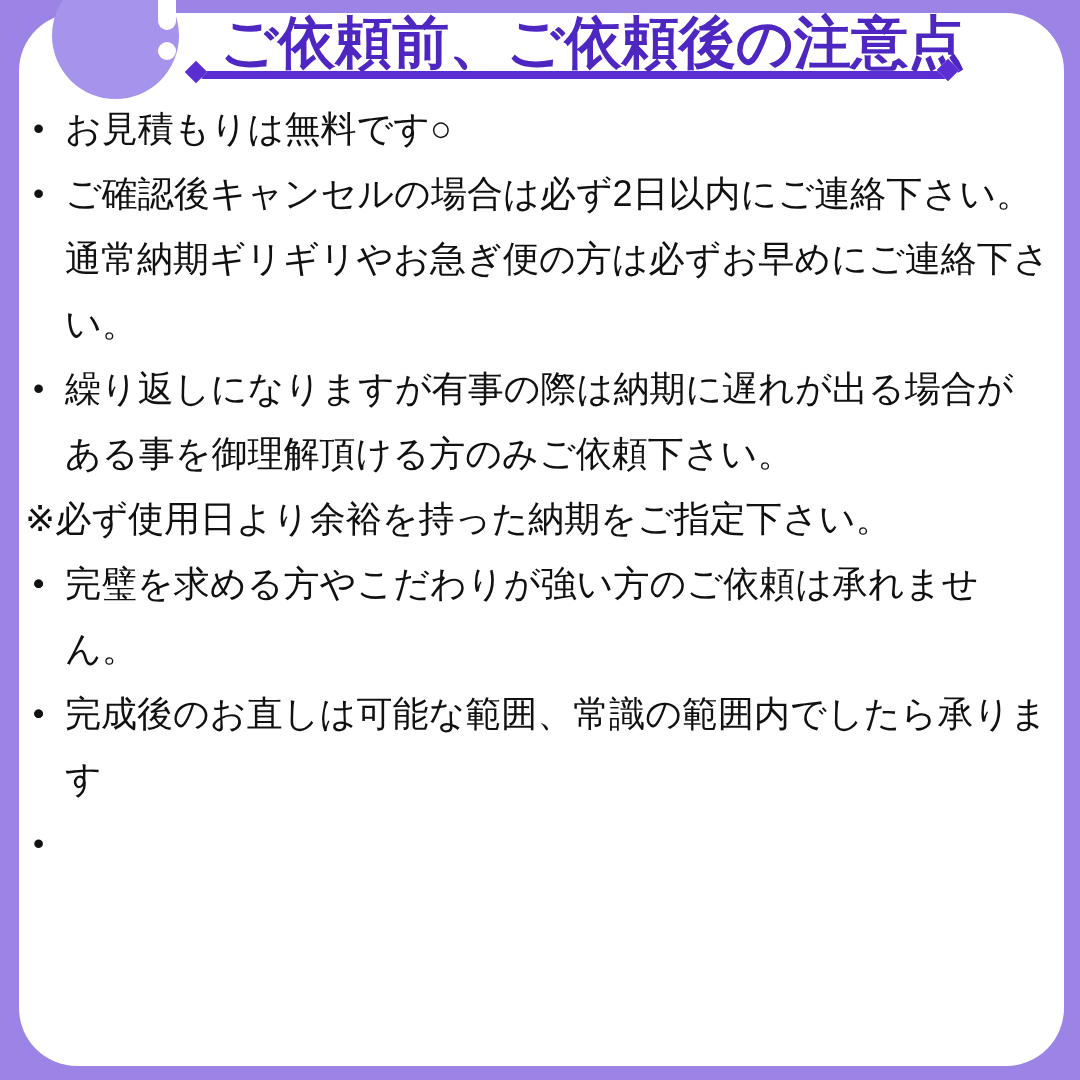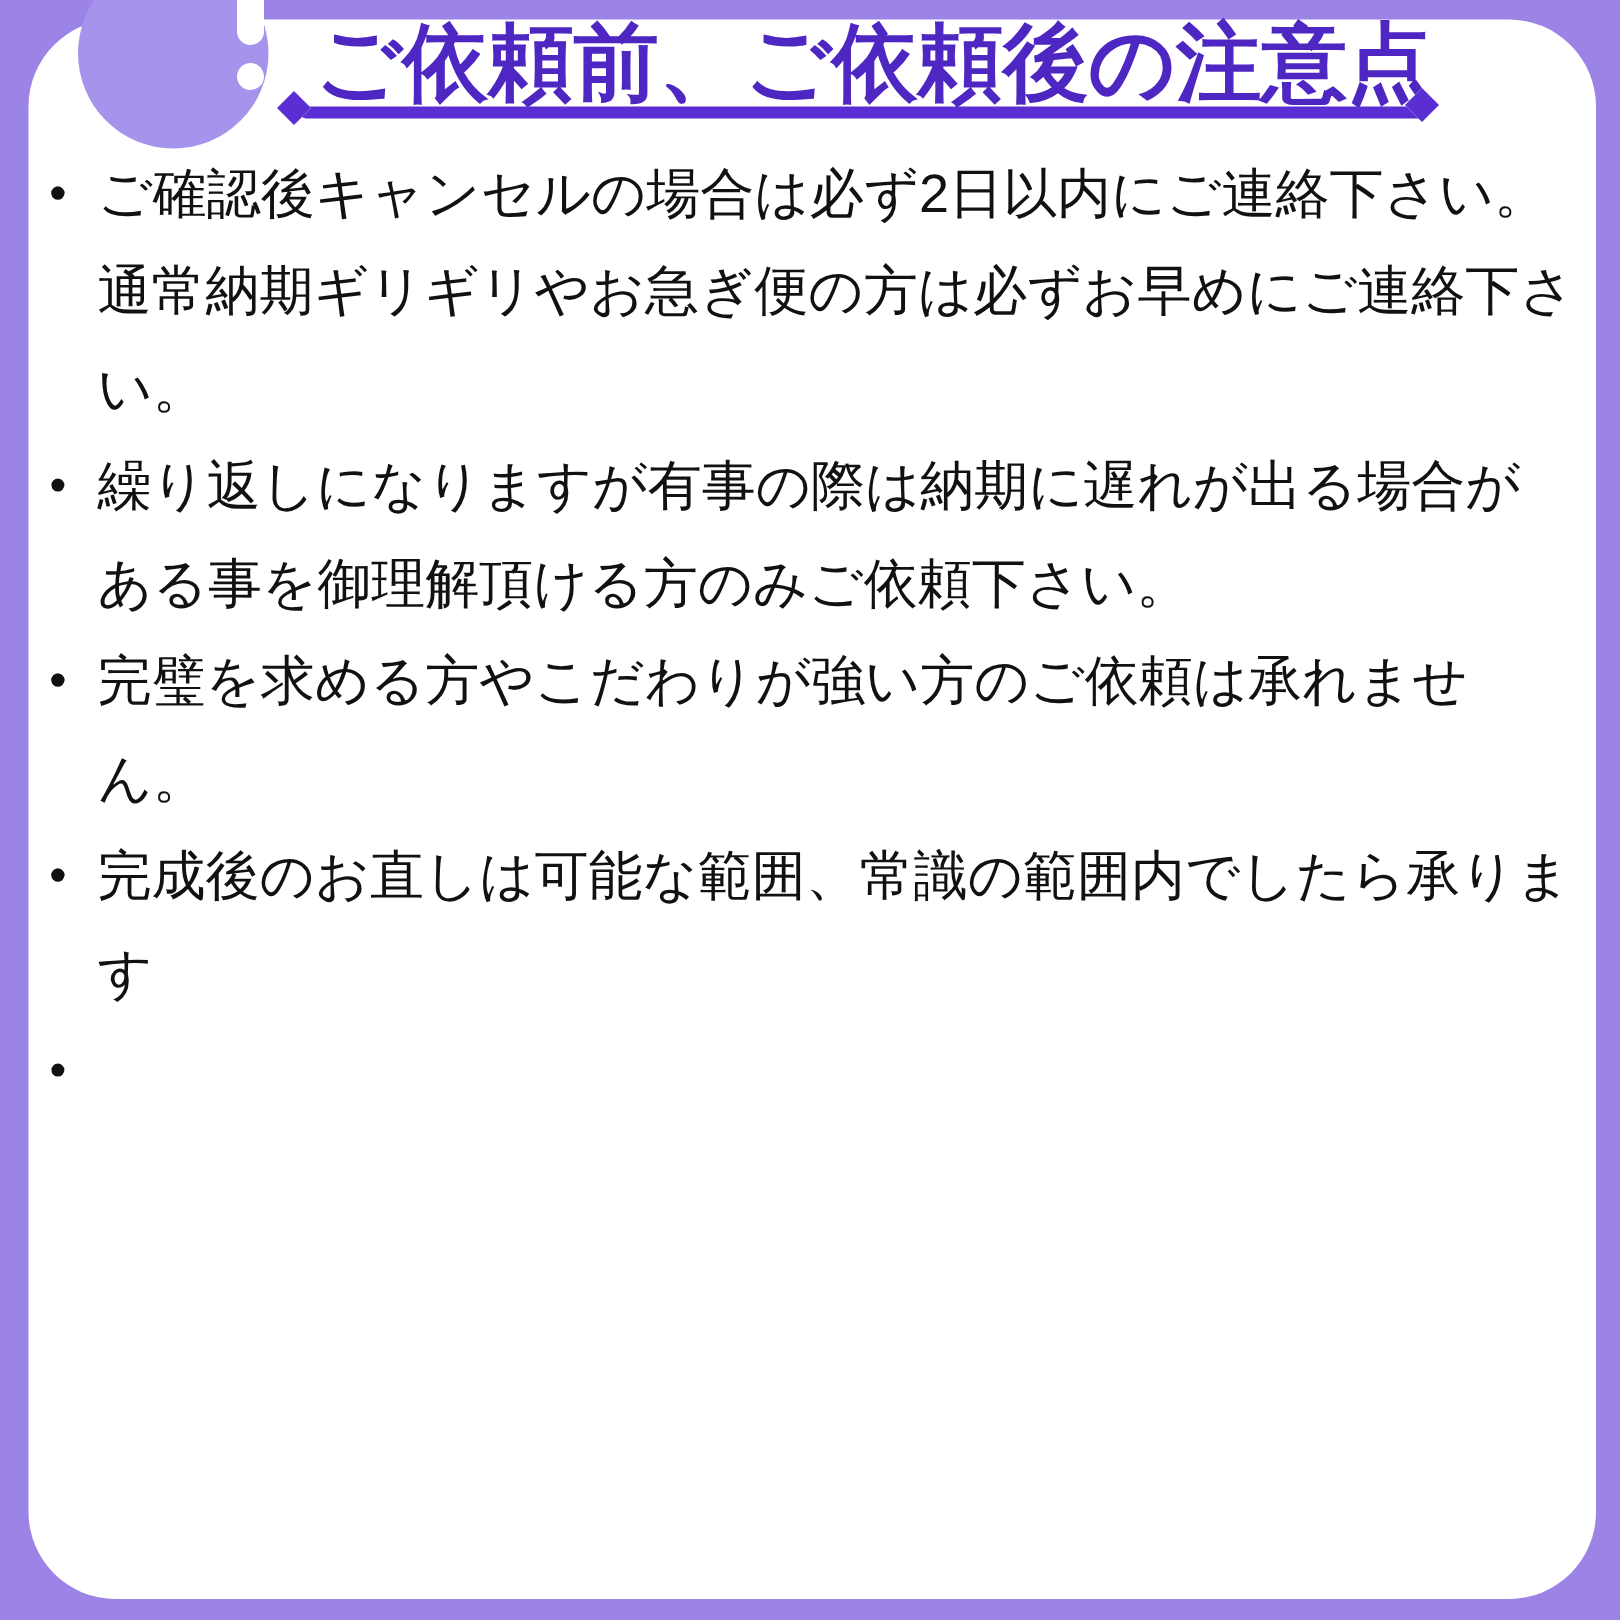--- a/index.html
+++ b/index.html
@@ -49,7 +49,7 @@
   
   .page-title{
     position:absolute;
-    left:210px; top:12px;
+    left:220px; top:12px;
     font-family:"Liberation Serif","DejaVu Serif",serif;
     font-weight:bold;
     font-size:57px;

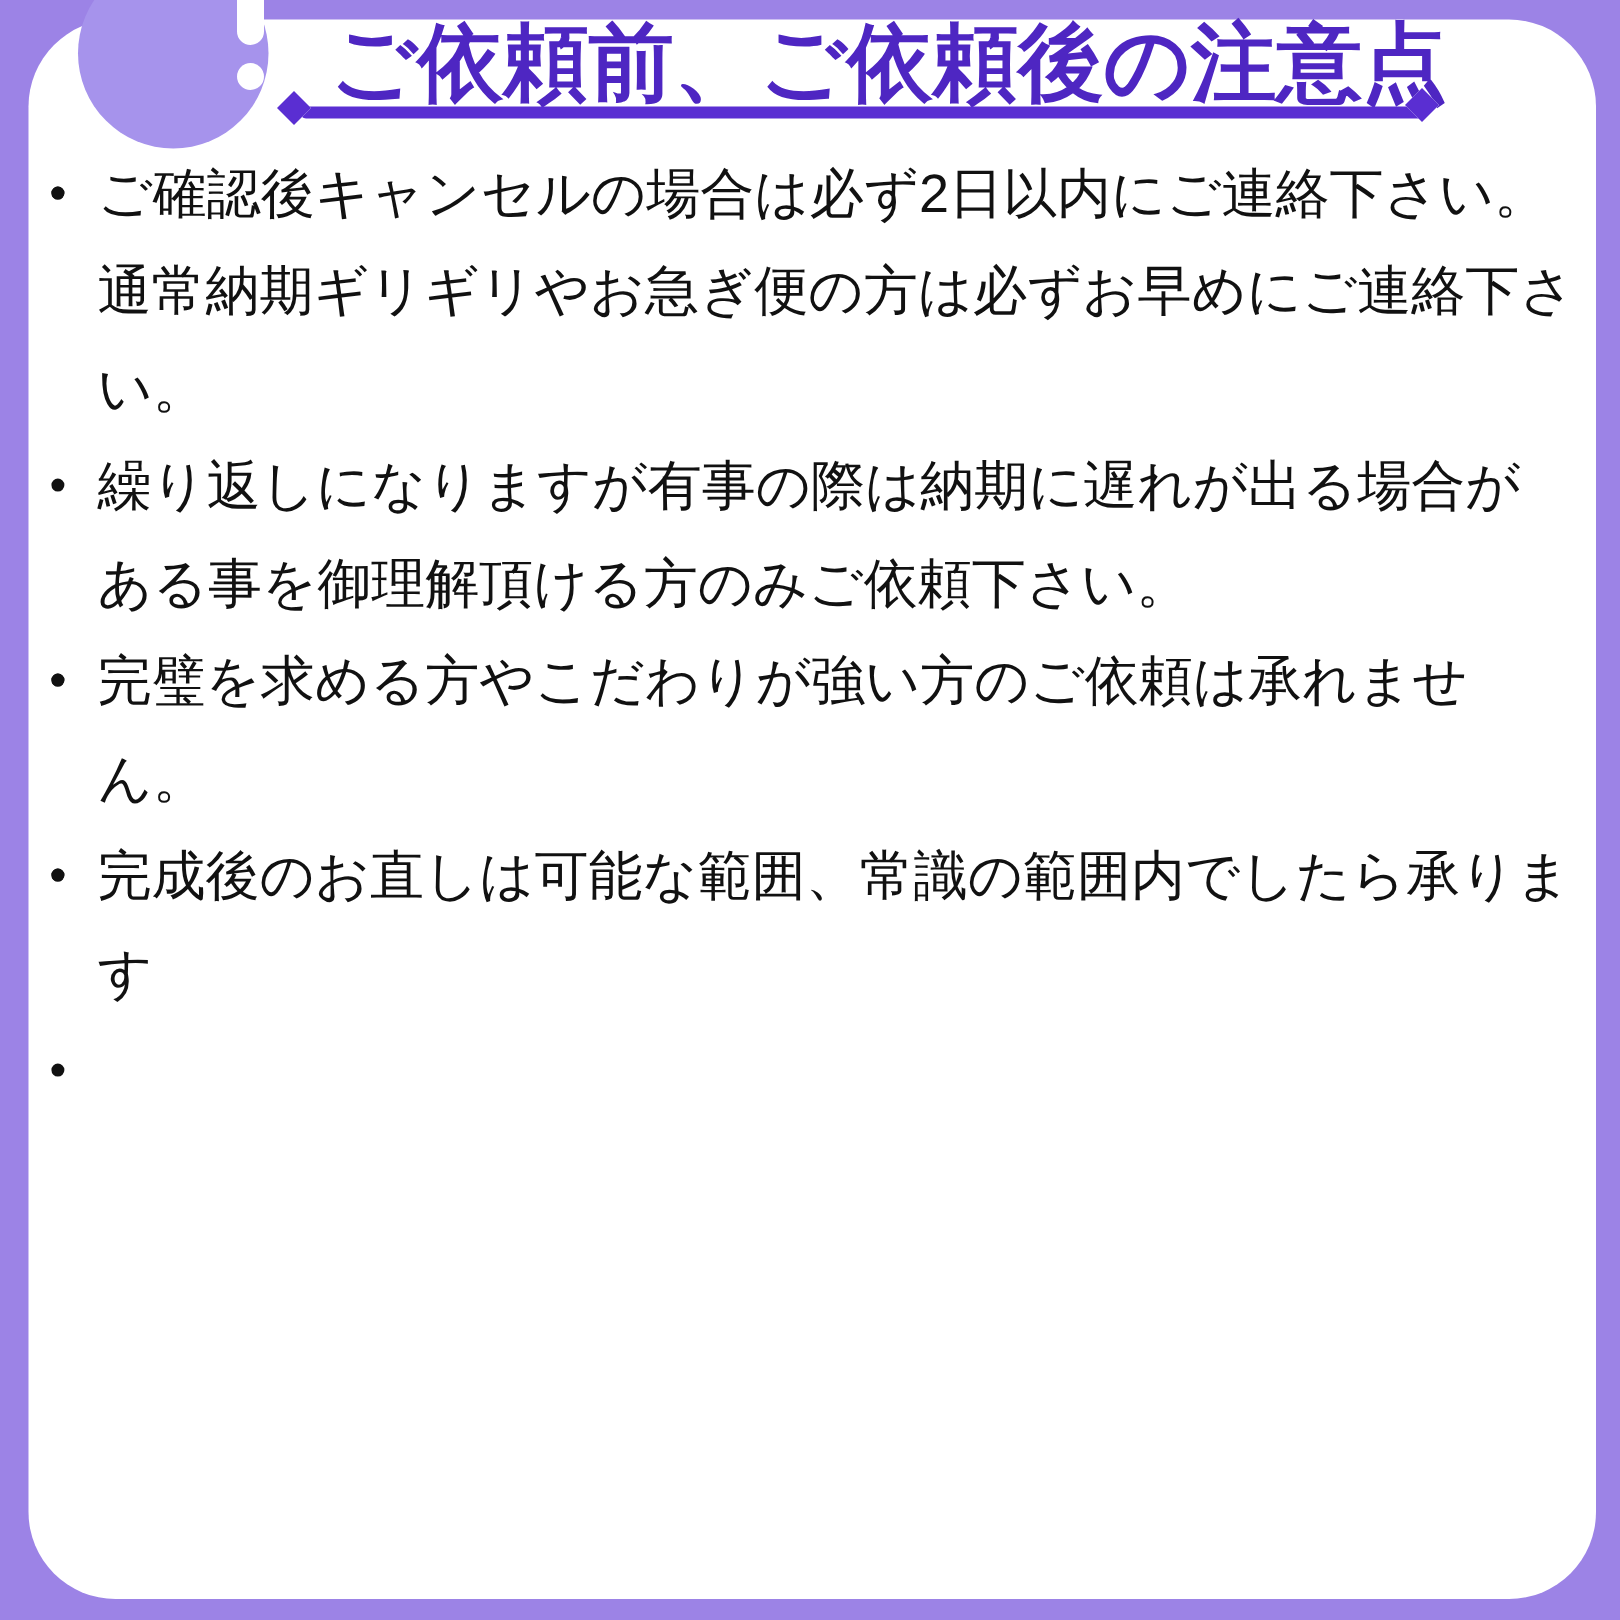--- a/index.html
+++ b/index.html
@@ -117,6 +117,7 @@
 <div class="notes">
   <div class="note-item">
     <span class="marker">•</span>
+    <span class="note-text">お見積もりは無料です○</span>
   </div>
   <div class="note-item">
     <span class="marker">•</span>

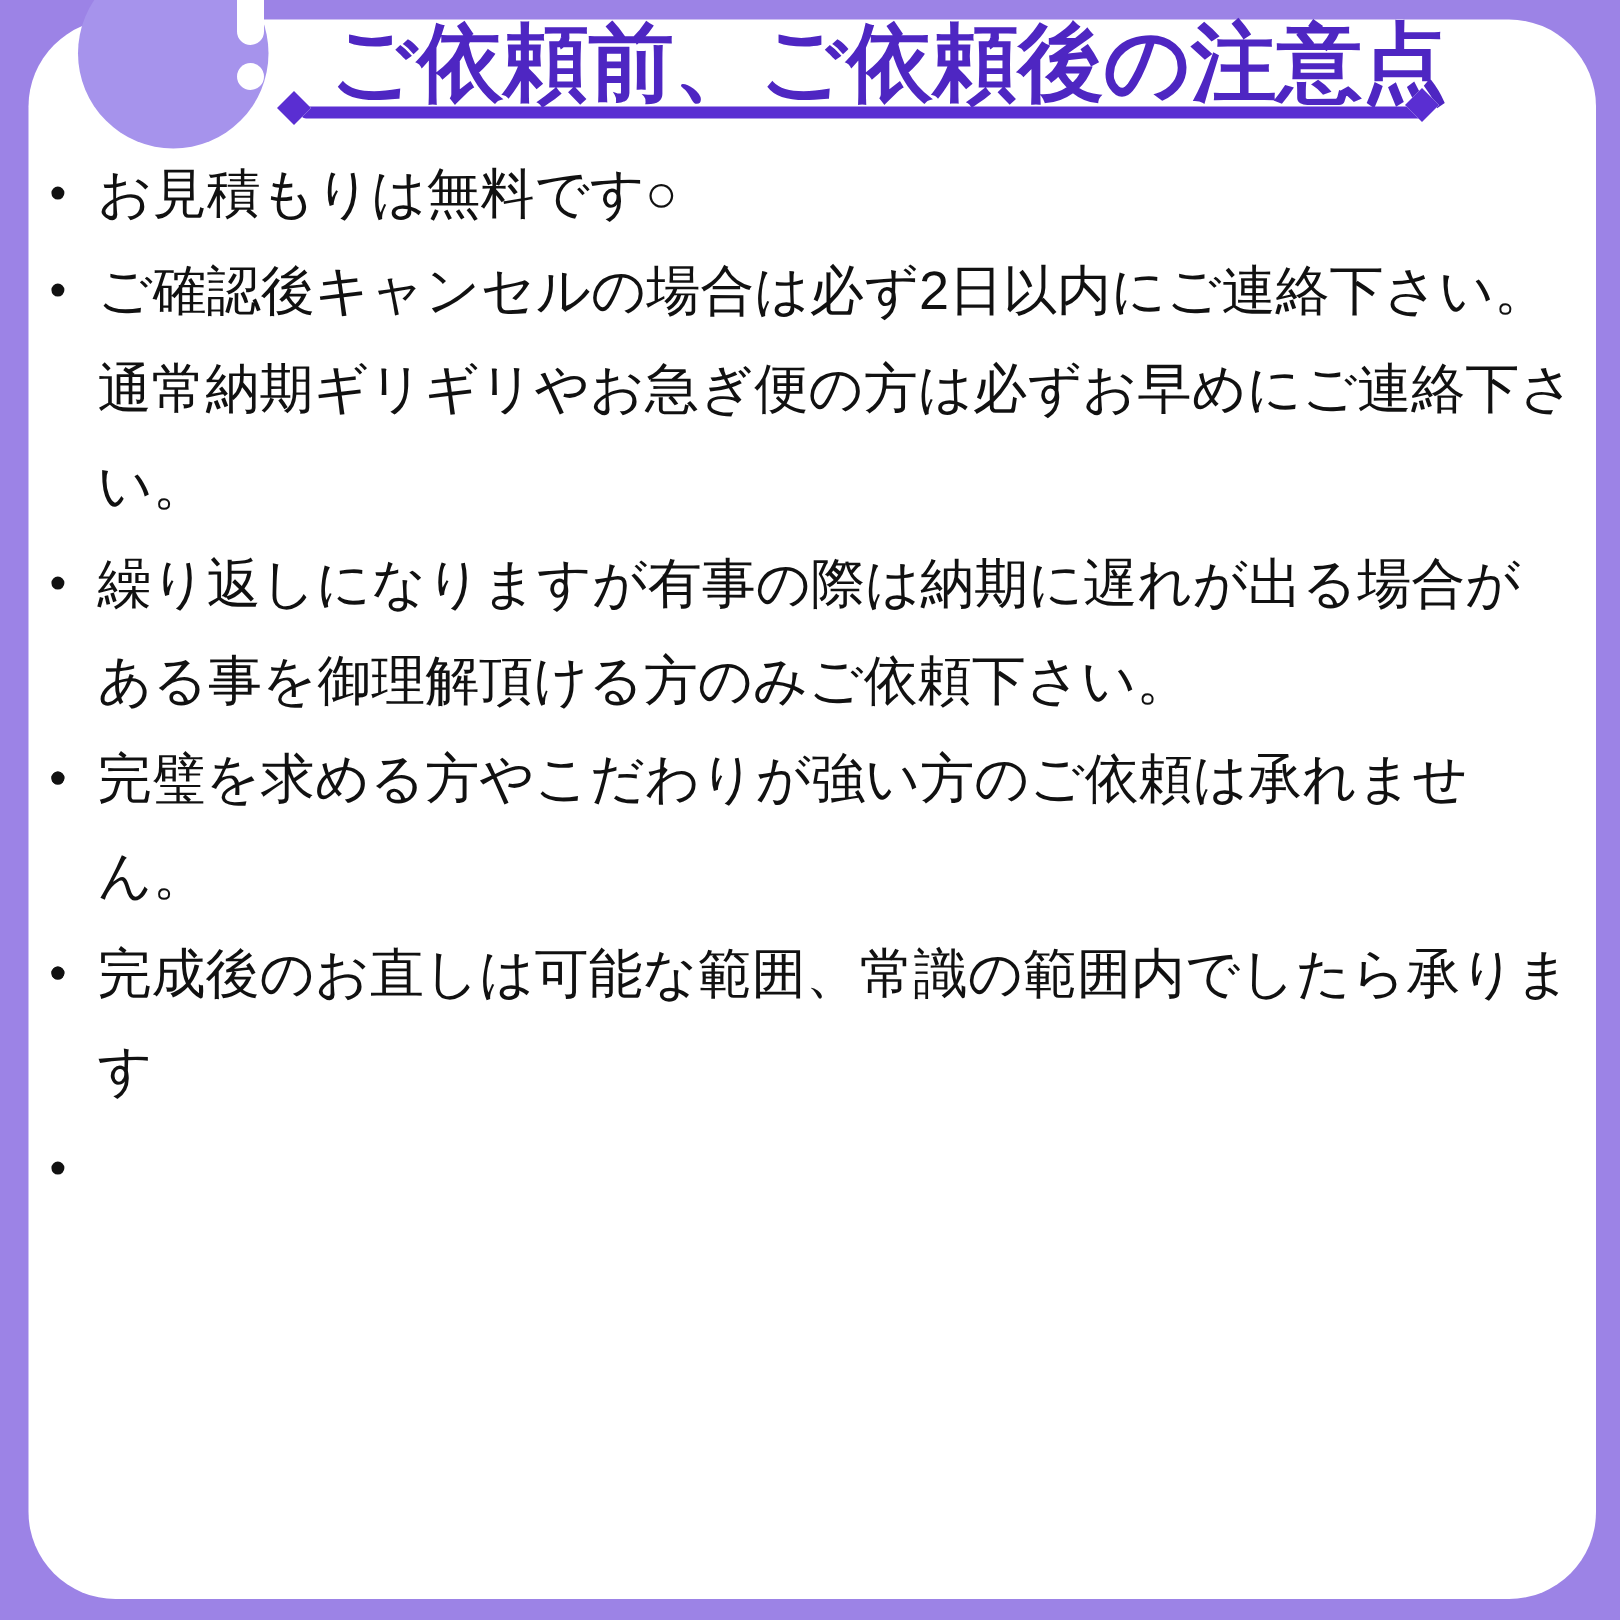--- a/index.html
+++ b/index.html
@@ -127,6 +127,9 @@
     <span class="marker">•</span>
     <span class="note-text">繰り返しになりますが有事の際は納期に遅れが出る場合がある事を御理解頂ける方のみご依頼下さい。</span>
   </div>
+  <div class="note-item kome">
+    <span class="note-text">※必ず使用日より余裕を持った納期をご指定下さい。</span>
+  </div>
   <div class="note-item">
     <span class="marker">•</span>
   </div>

